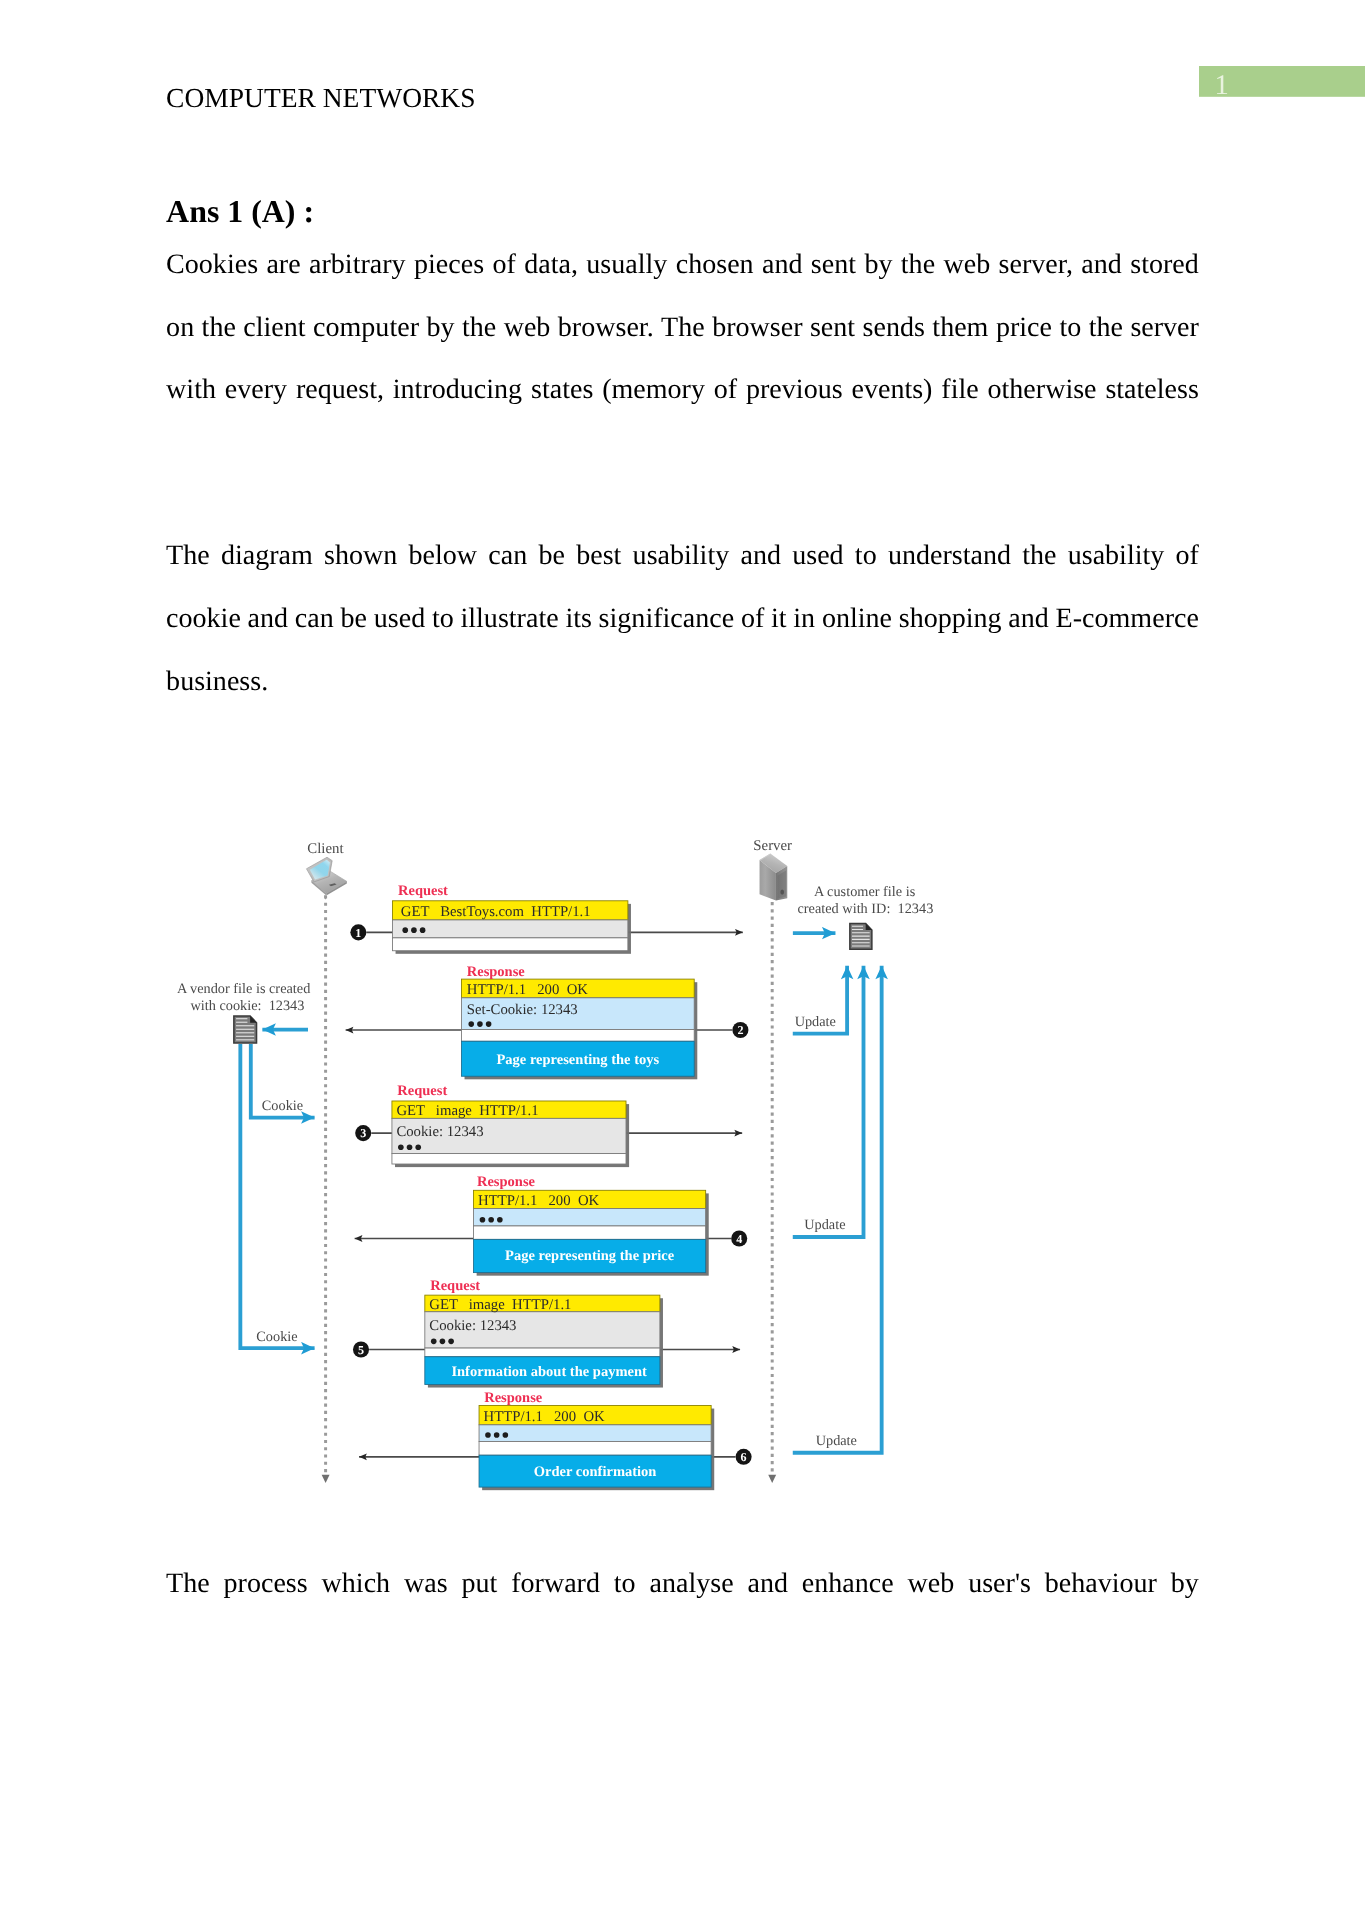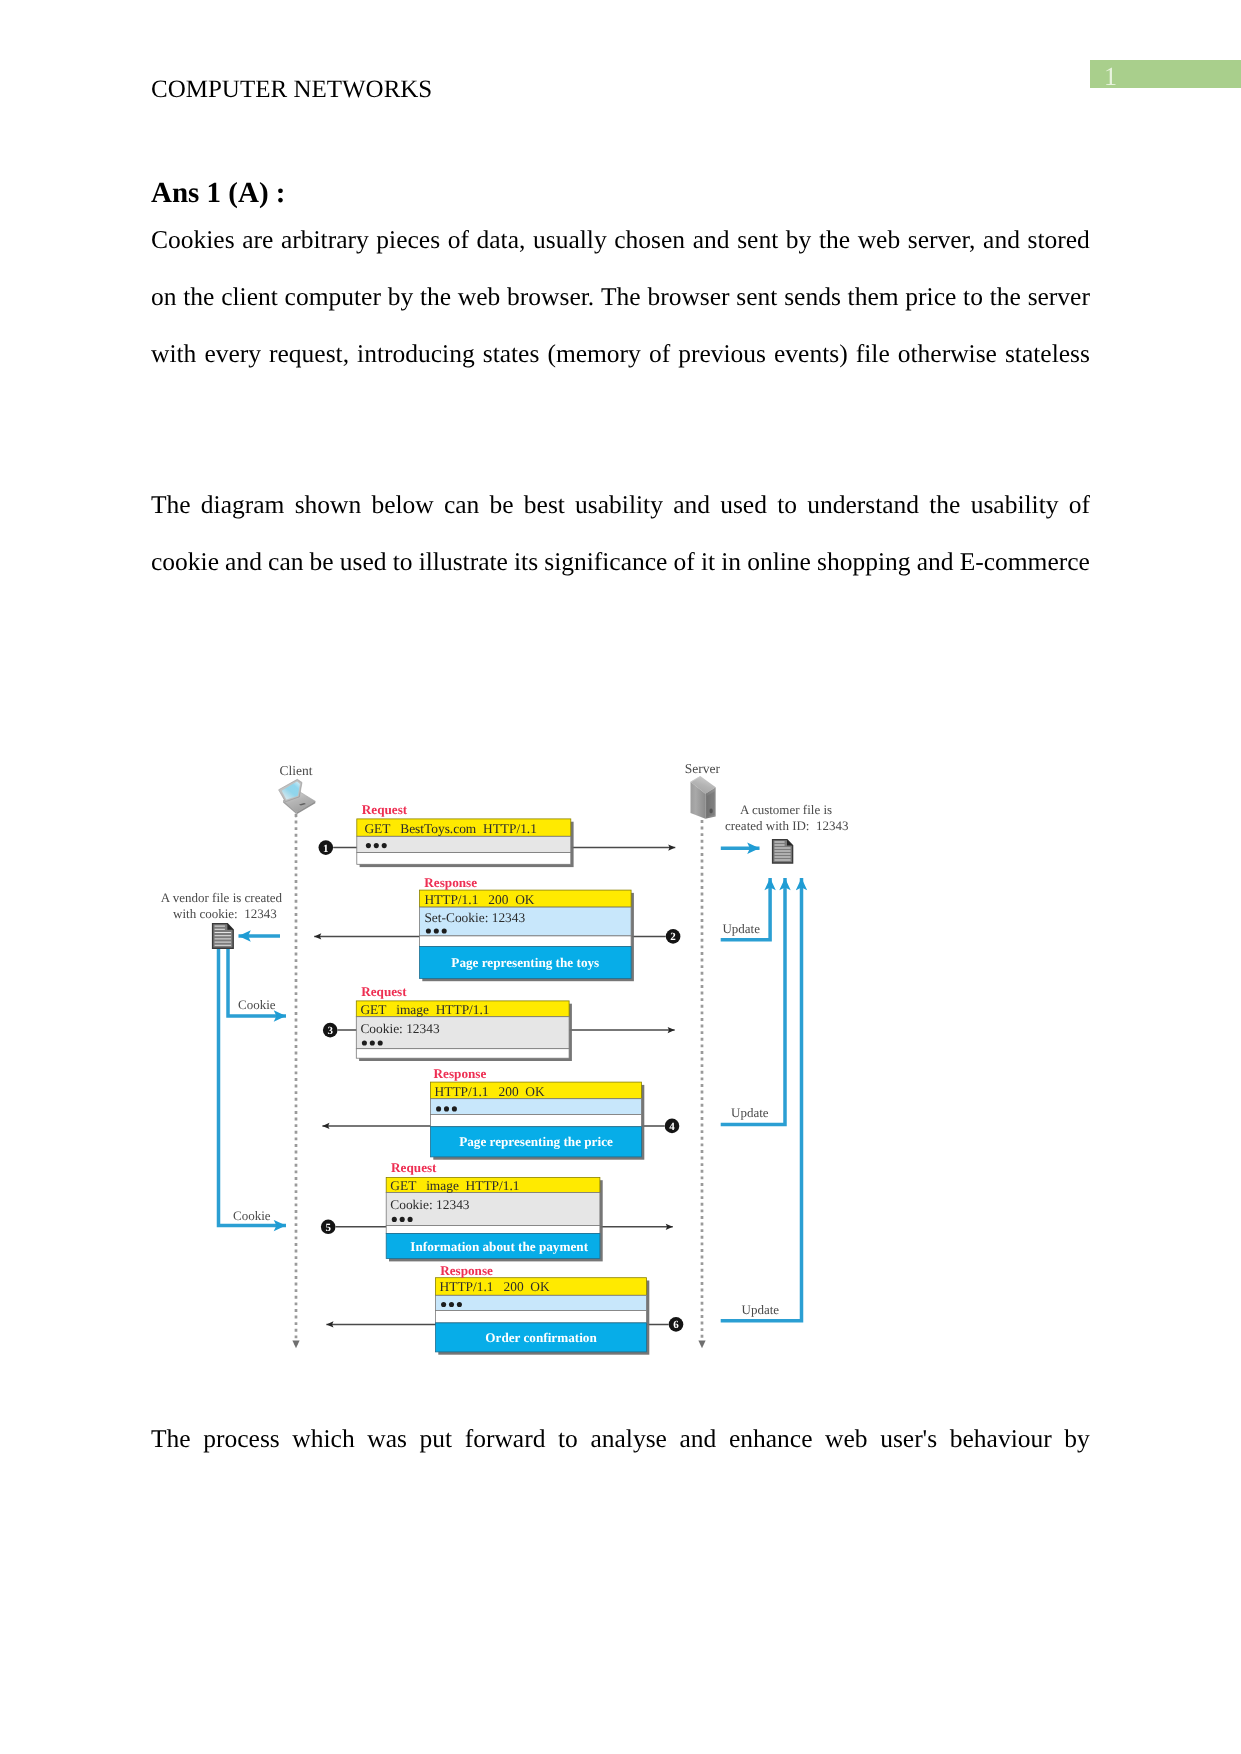--- a/index.html
+++ b/index.html
@@ -54,6 +54,7 @@
   <div class="para" id="para-2" style="top:457px">
       <div class="tline"><span>The</span><span>diagram</span><span>shown</span><span>below</span><span>can</span><span>be</span><span>best</span><span>usability</span><span>and</span><span>used</span><span>to</span><span>understand</span><span>the</span><span>usability</span><span>of</span></div>
       <div class="tline"><span>cookie</span><span>and</span><span>can</span><span>be</span><span>used</span><span>to</span><span>illustrate</span><span>its</span><span>significance</span><span>of</span><span>it</span><span>in</span><span>online</span><span>shopping</span><span>and</span><span>E-commerce</span></div>
+      <div class="tline last">business.</div>
     </div>
   <div class="para" id="para-3" style="top:1391px">
       <div class="tline"><span>The</span><span>process</span><span>which</span><span>was</span><span>put</span><span>forward</span><span>to</span><span>analyse</span><span>and</span><span>enhance</span><span>web</span><span>user's</span><span>behaviour</span><span>by</span></div>

